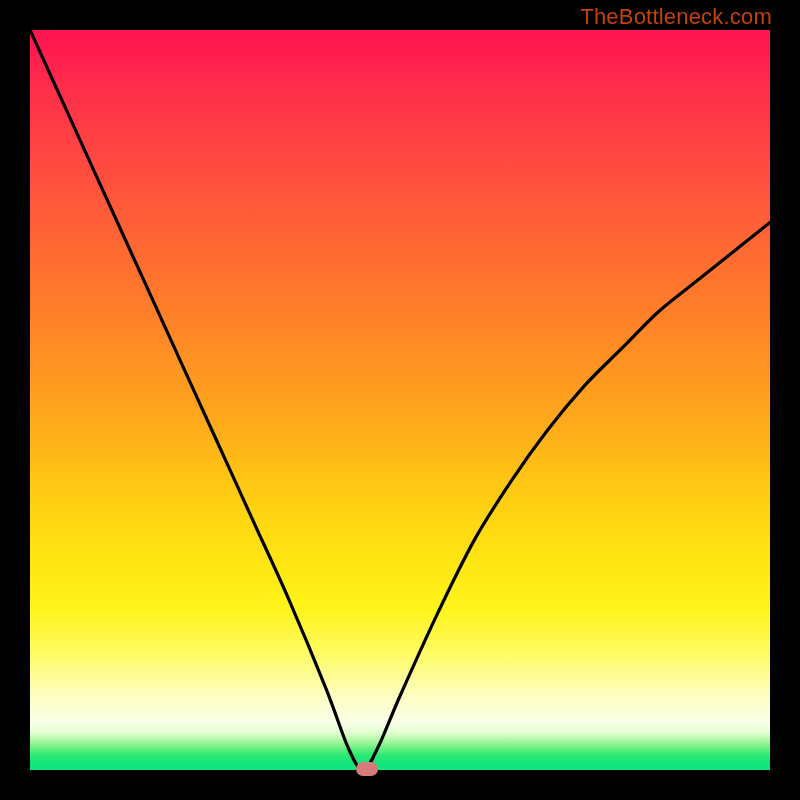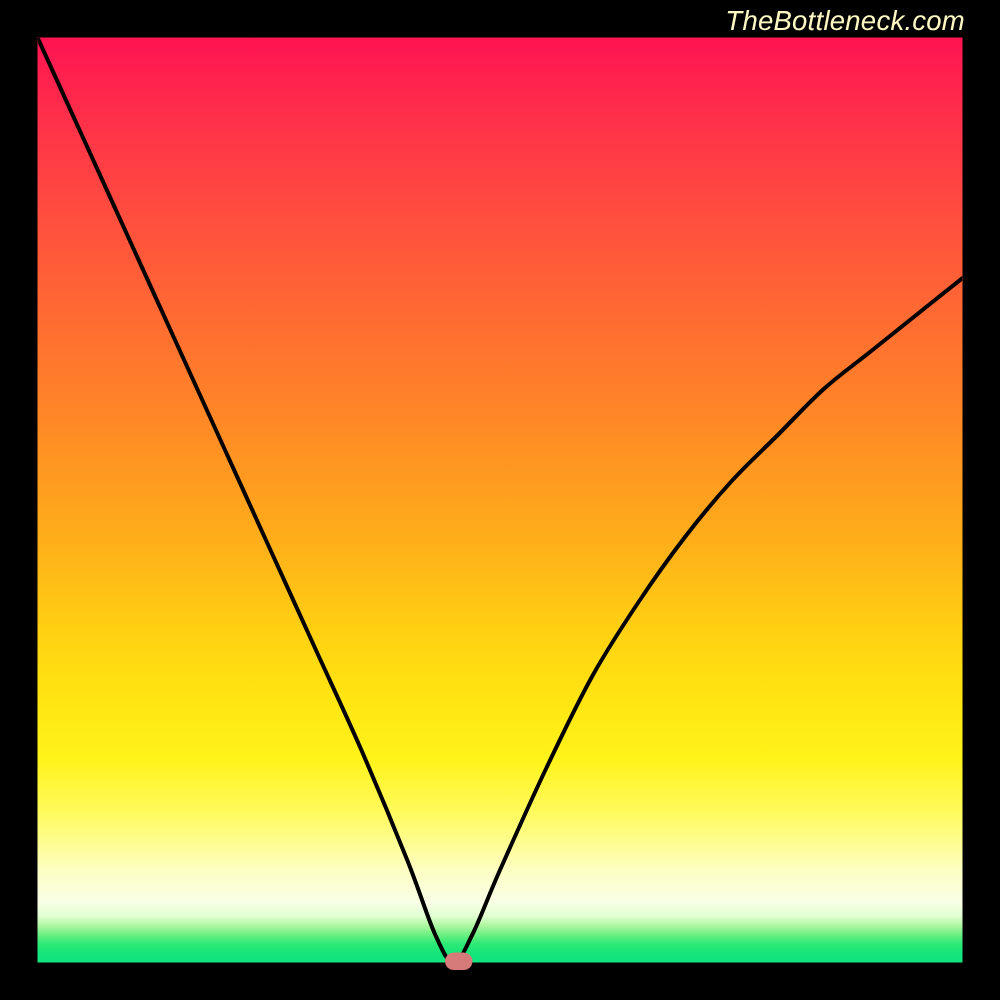--- a/index.html
+++ b/index.html
@@ -52,12 +52,11 @@
     position: absolute;
     top: 4px;
     right: 28px;
-    color: #fef9c3;
+    color: #c2410c;
     font-size: 22px;
     font-weight: 500;
     letter-spacing: 0.2px;
     user-select: none;
-    font-style: italic;
   }
   svg.curve {
     position: absolute;

